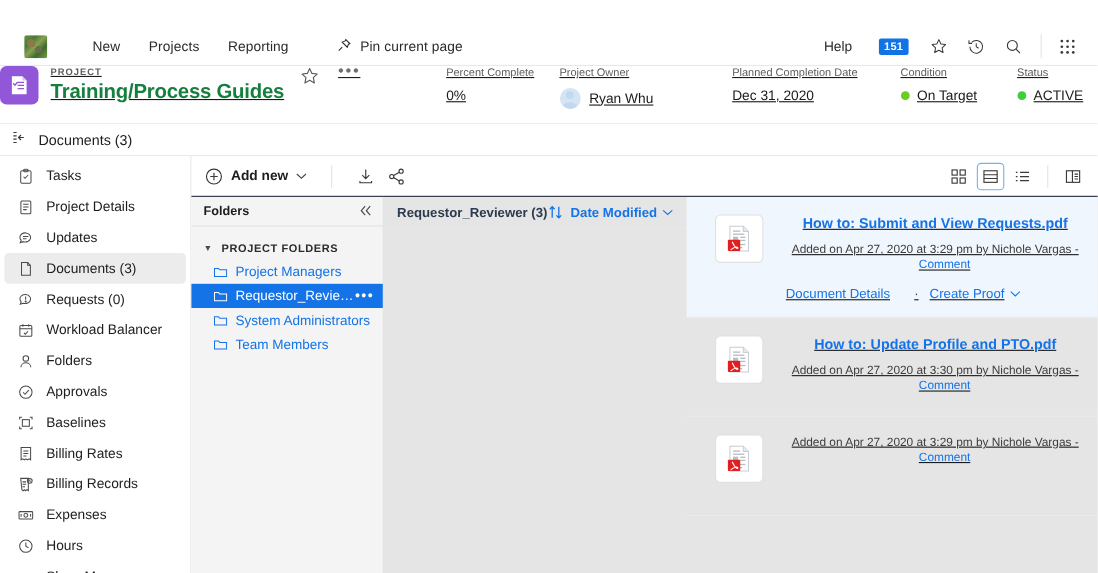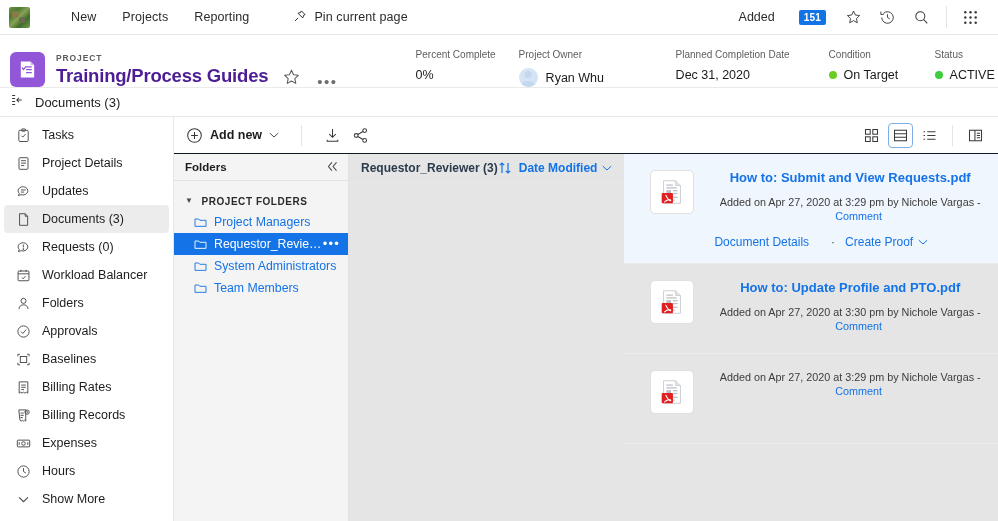--- a/index.html
+++ b/index.html
@@ -18,7 +18,8 @@
     display: flex; align-items: center;
     background: #fff;
     border-bottom: 1px solid #e8e8e8;
-    padding: 0 11px 0 9px;
+    padding: 0 11px 0 22px;
+    margin-top: 25px;
   }
   .logo-thumb {
     width: 21px; height: 21px; border-radius: 2px;

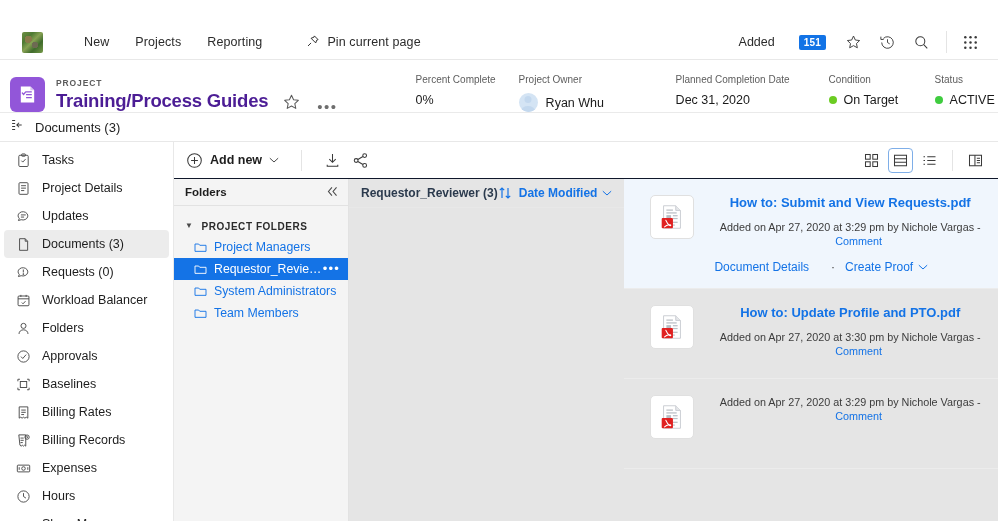--- a/index.html
+++ b/index.html
@@ -221,7 +221,7 @@
     </div>
     <div class="gn-spacer"></div>
     <div class="gn-right">
-      <div class="gn-help">Added</div>
+      <div class="gn-help">Help</div>
       <div class="badge-count">151</div>
       <div class="gn-icon">
         <svg width="17" height="17" viewBox="0 0 20 20">

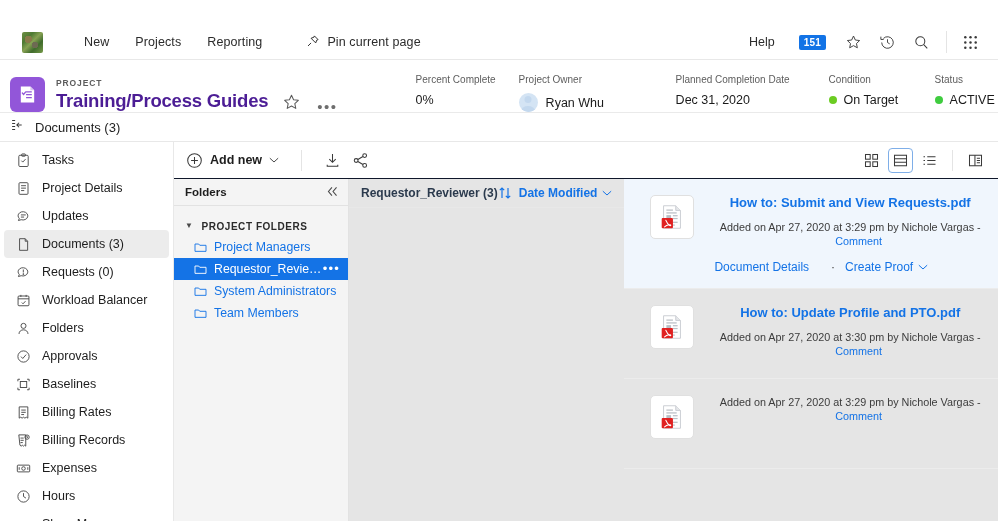--- a/index.html
+++ b/index.html
@@ -49,10 +49,10 @@
   
   .projhead {
     height: 53px; min-height: 53px;
-    display: flex; align-items: flex-end;
+    display: flex; align-items: flex-start;
     border-bottom: 1px solid #eaeaea;
     background: #fff;
-    padding-left: 10px;
+    text-decoration: underline;
   }
   .proj-icon {
     width: 35px; height: 35px; border-radius: 6px;

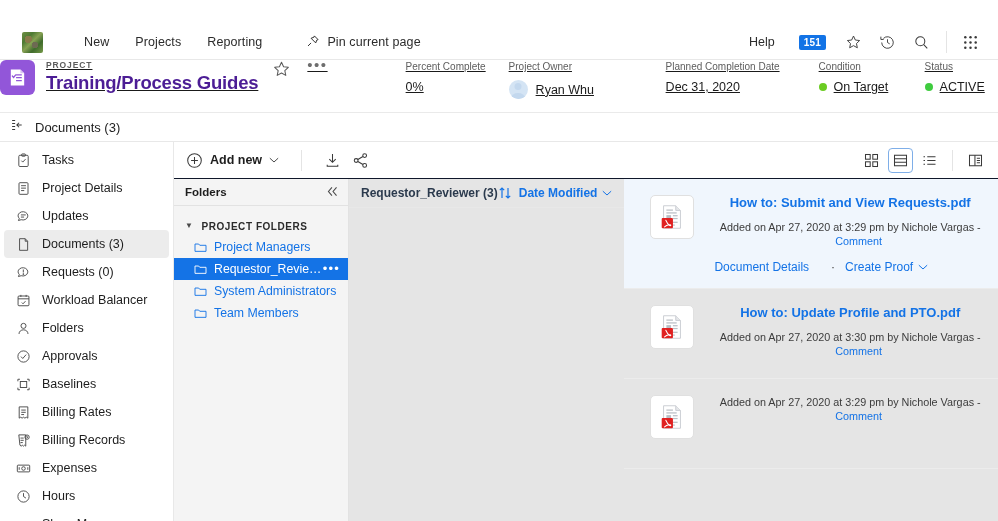--- a/index.html
+++ b/index.html
@@ -66,7 +66,7 @@
     letter-spacing: .9px; line-height: 11px;
   }
   .proj-name {
-    font-size: 18.5px; font-weight: bold; color: #4c1d95; line-height: 23px;
+    font-size: 18.5px; font-weight: bold; color: #15803d; line-height: 23px;
     letter-spacing: -.2px; white-space: nowrap;
   }
   .proj-star { margin-left: 14px; cursor: pointer; display:flex; align-items:center; }

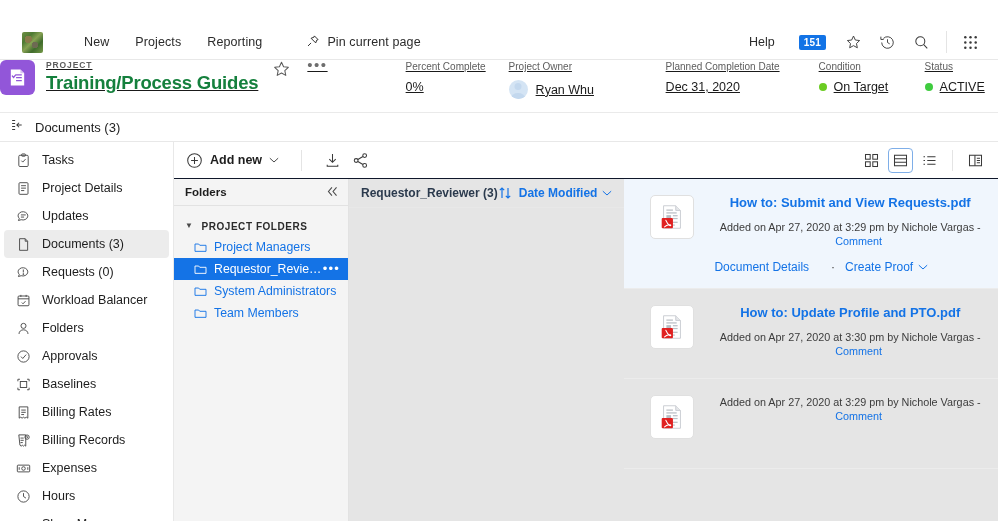--- a/index.html
+++ b/index.html
@@ -173,7 +173,7 @@
   .sort .sicon { margin-right: 7px; display: flex; }
   .sort .chev { margin-left: 5px; }
 
-  .doclist { flex: 1; overflow: hidden; }
+  .doclist { flex: 1; overflow: hidden; text-decoration: underline; }
   .docrow {
     display: flex; padding: 14px 12px 14px 26px; border-bottom: 1px solid #ececec;
     min-height: 90px;

